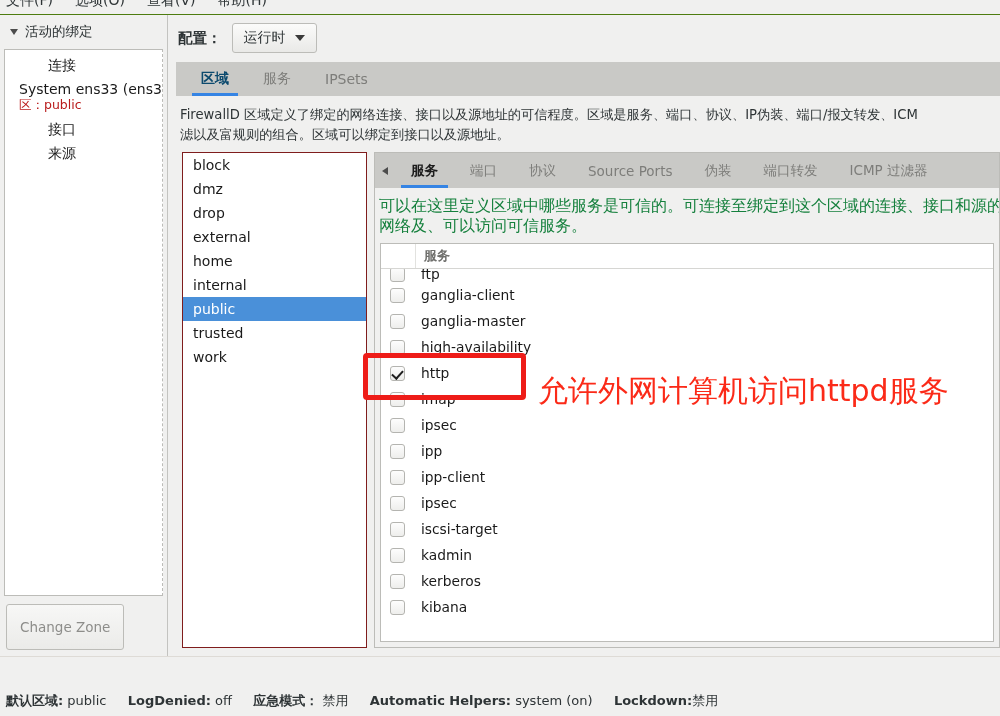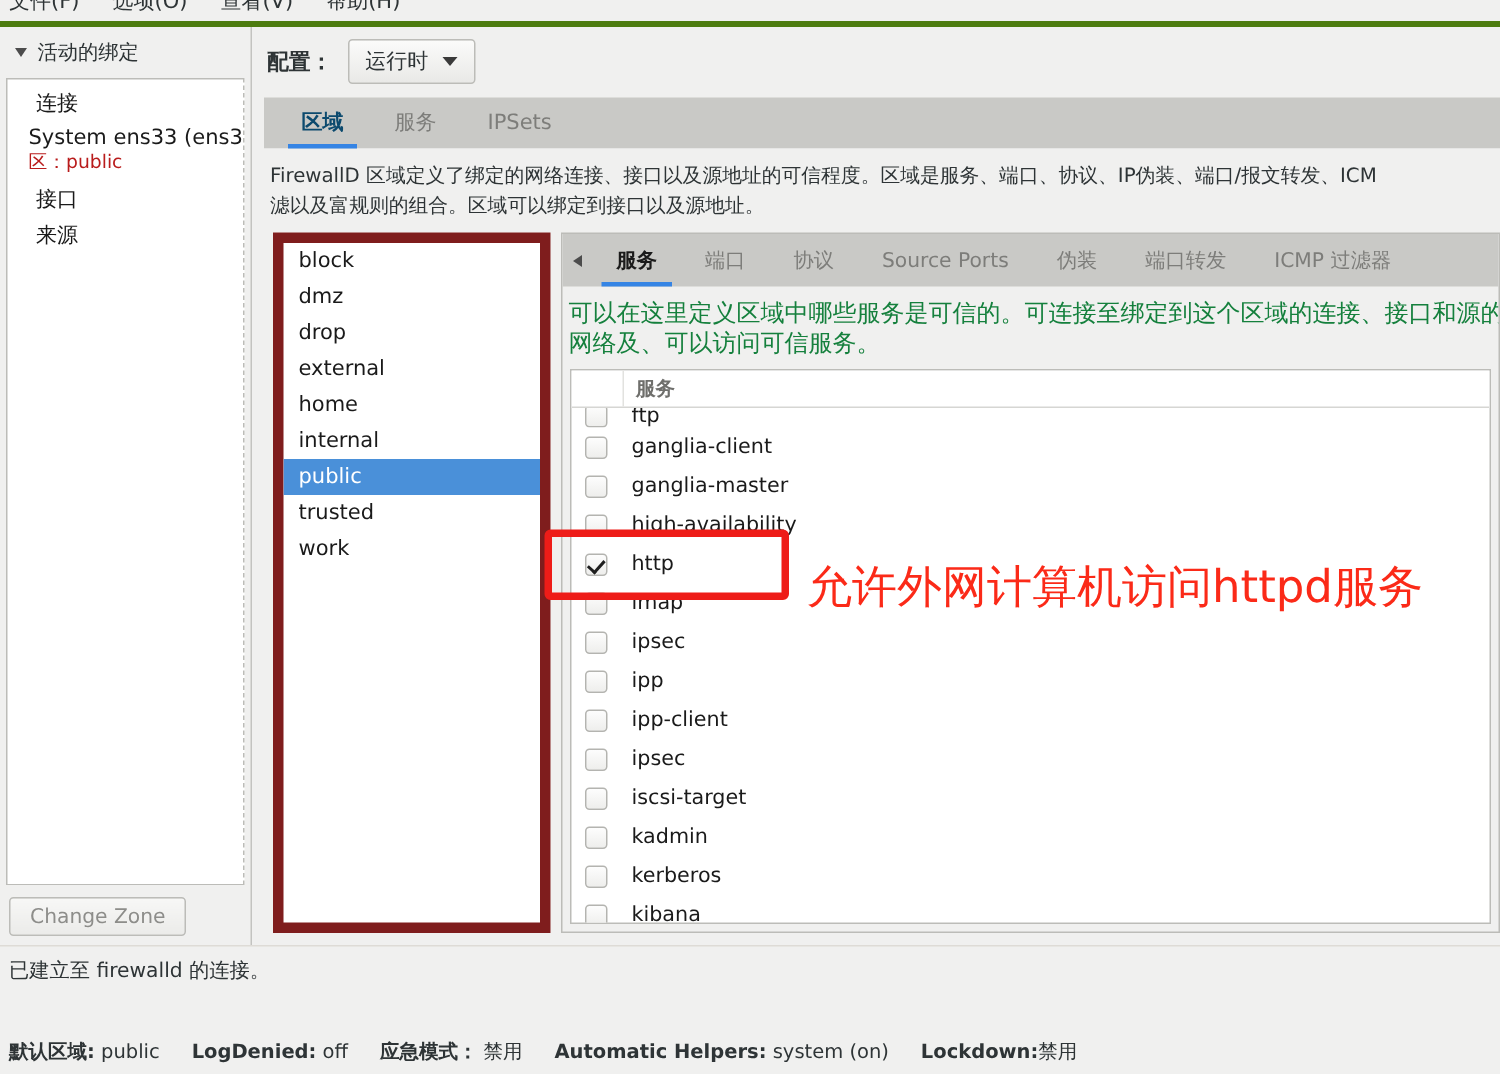--- a/index.html
+++ b/index.html
@@ -29,7 +29,7 @@
   .menubar {
     height: 14px;
     background: #f0f0ef;
-    border-bottom: 4px solid #4d7c0f;
+    border-bottom: 1px solid #4d7c0f;
     display: flex;
     align-items: flex-end;
     padding-left: 6px;

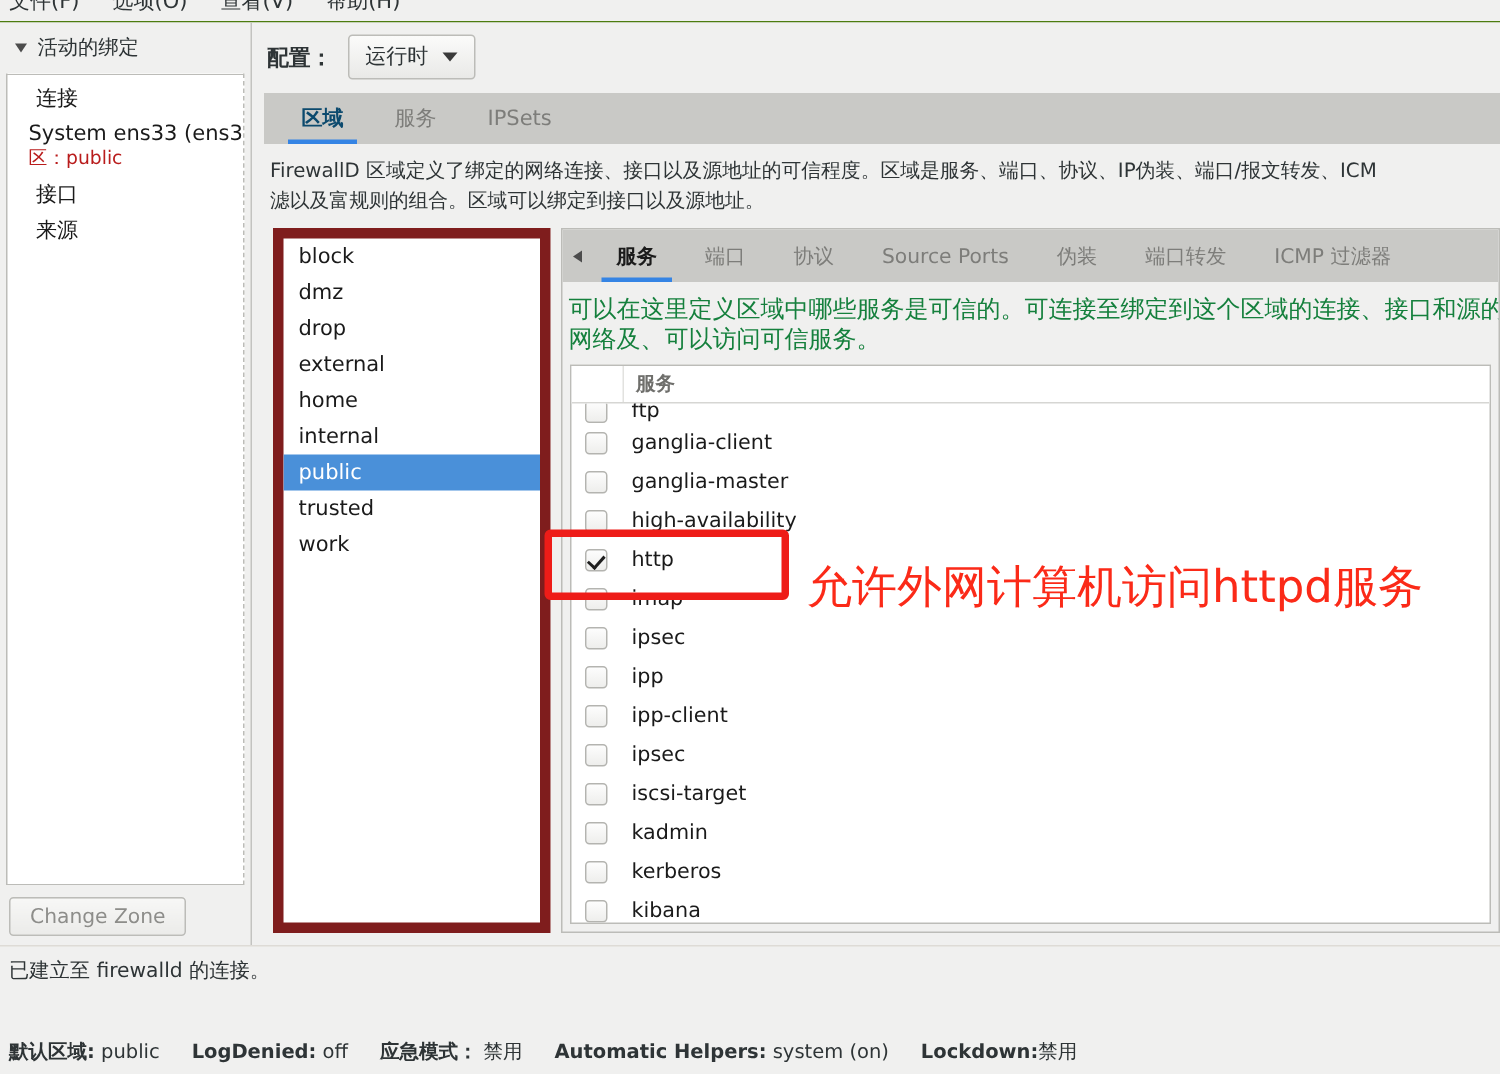--- a/index.html
+++ b/index.html
@@ -91,8 +91,9 @@
   .bl-group {
     font-size: 14px;
     color: #1a1a1a;
-    padding: 3px 0 3px 19px;
-    white-space: nowrap;
+    padding: 3px 0 3px 8px;
+    white-space: nowrap;
+    margin-left: 35px;
   }
   .bl-item {
     padding: 3px 0 0 14px;

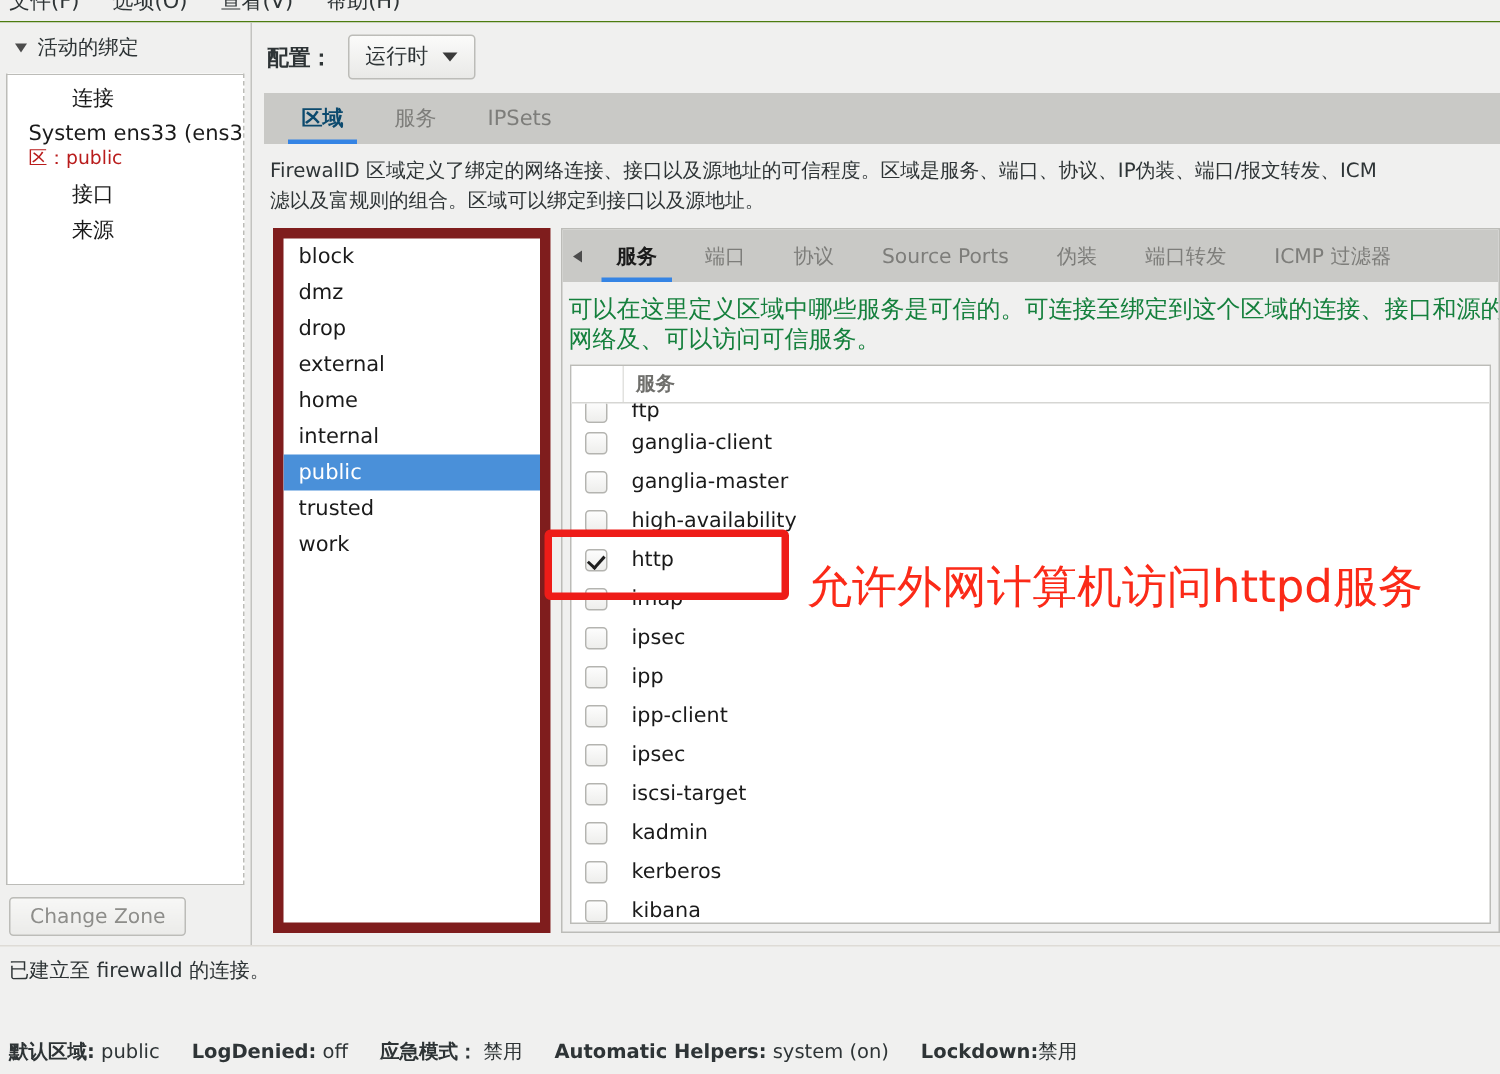--- a/index.html
+++ b/index.html
@@ -225,7 +225,7 @@
     width: 185px;
     flex: 0 0 auto;
     background: #ffffff;
-    border: 7px solid #7f1d1d;
+    border: 1px solid #7f1d1d;
     overflow: hidden;
     box-sizing: border-box;
   }

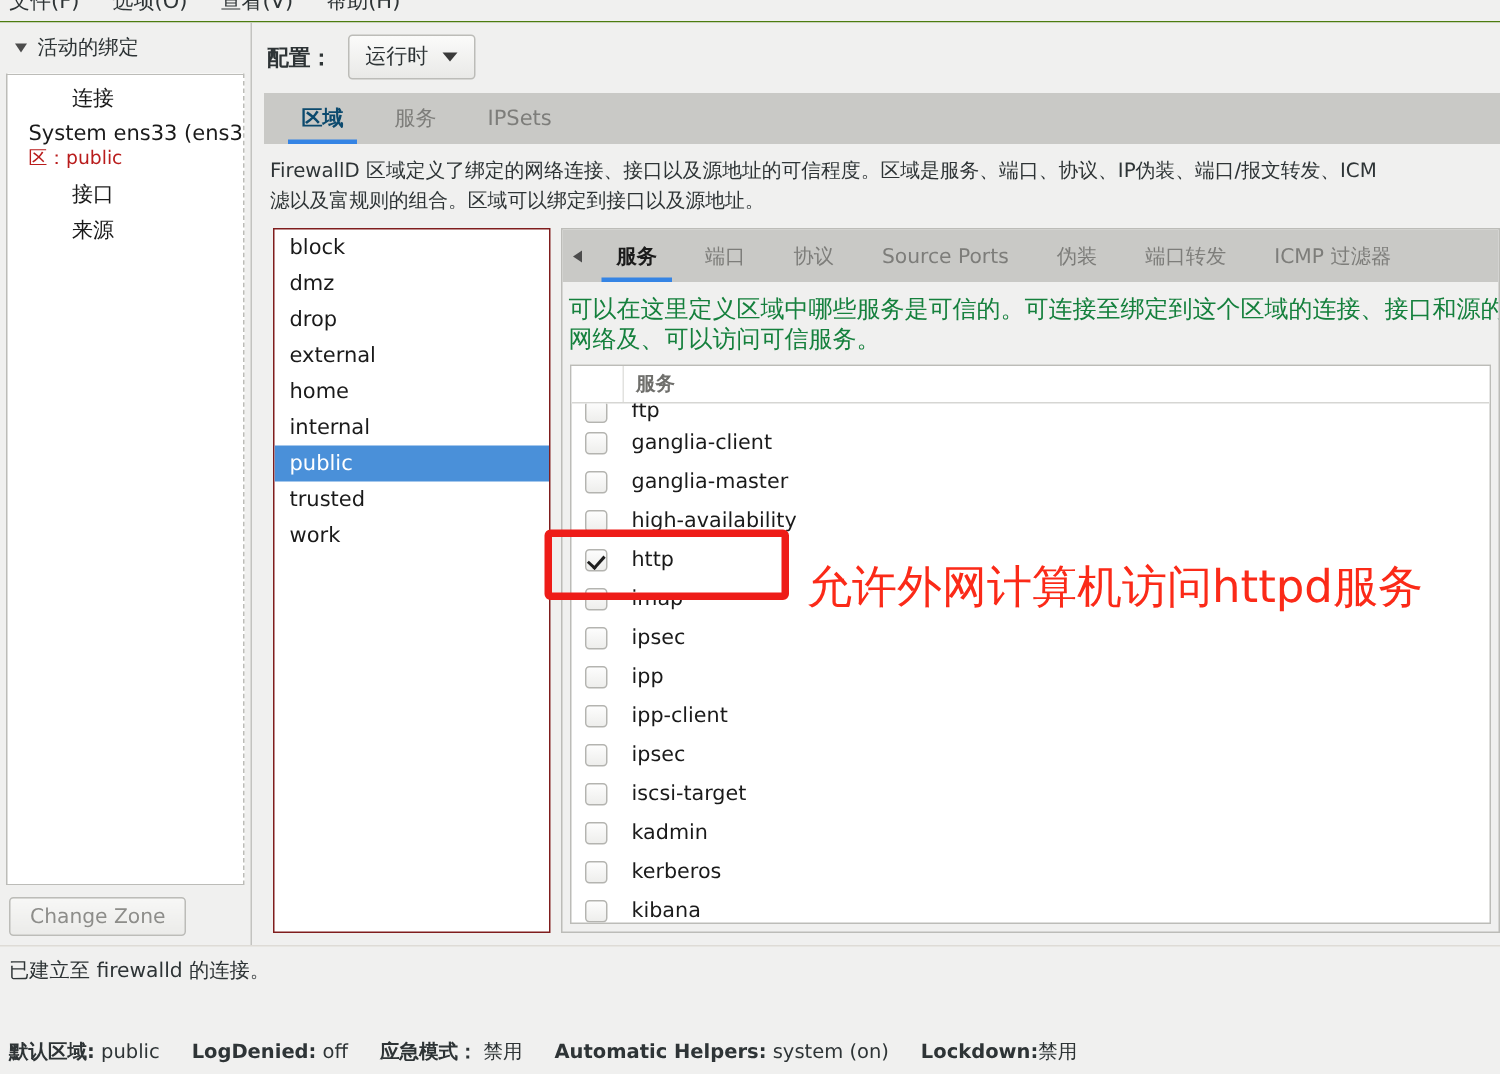--- a/index.html
+++ b/index.html
@@ -109,7 +109,7 @@
     border: 1px solid #bcbcb8;
     border-radius: 3px;
     background: linear-gradient(to bottom, #f7f7f6, #ebebe9);
-    padding: 4px 13px;
+    padding: 14px 13px;
     font-size: 13.5px;
     color: #8d8d8a;
     white-space: nowrap;

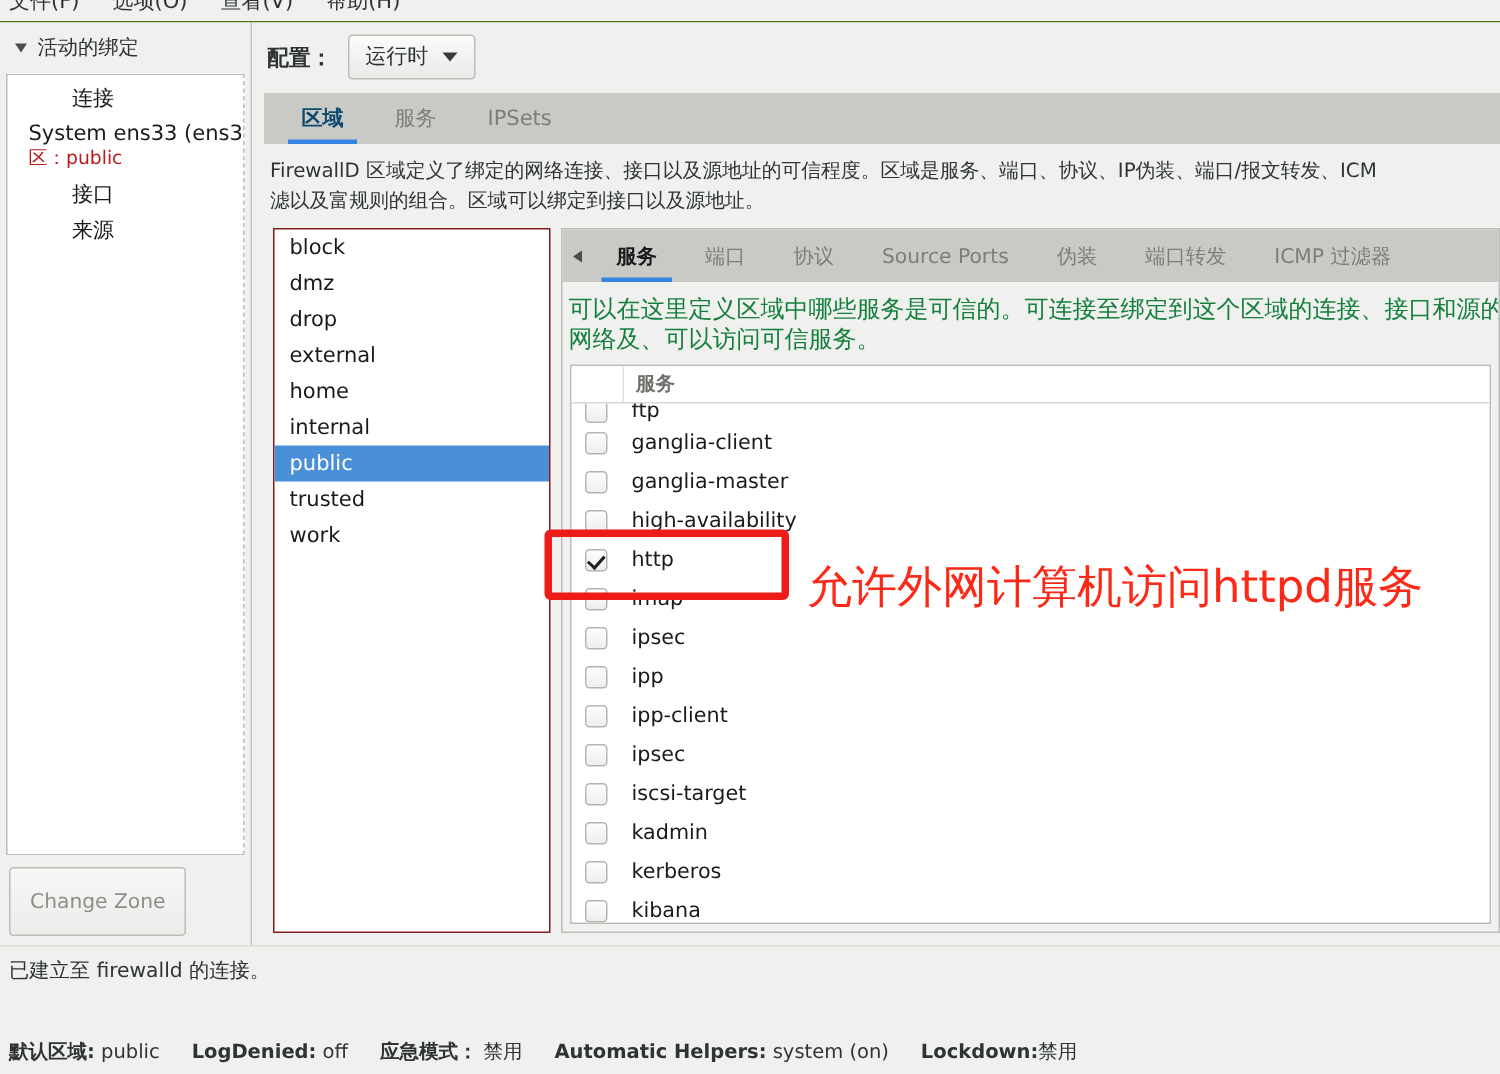--- a/index.html
+++ b/index.html
@@ -577,7 +577,6 @@
   </div>
 
   <div class="statusbar">
-    <div class="sline1">已建立至 firewalld 的连接。</div>
     <div class="sline2">
       <b>默认区域:</b>
       <span>public</span>

